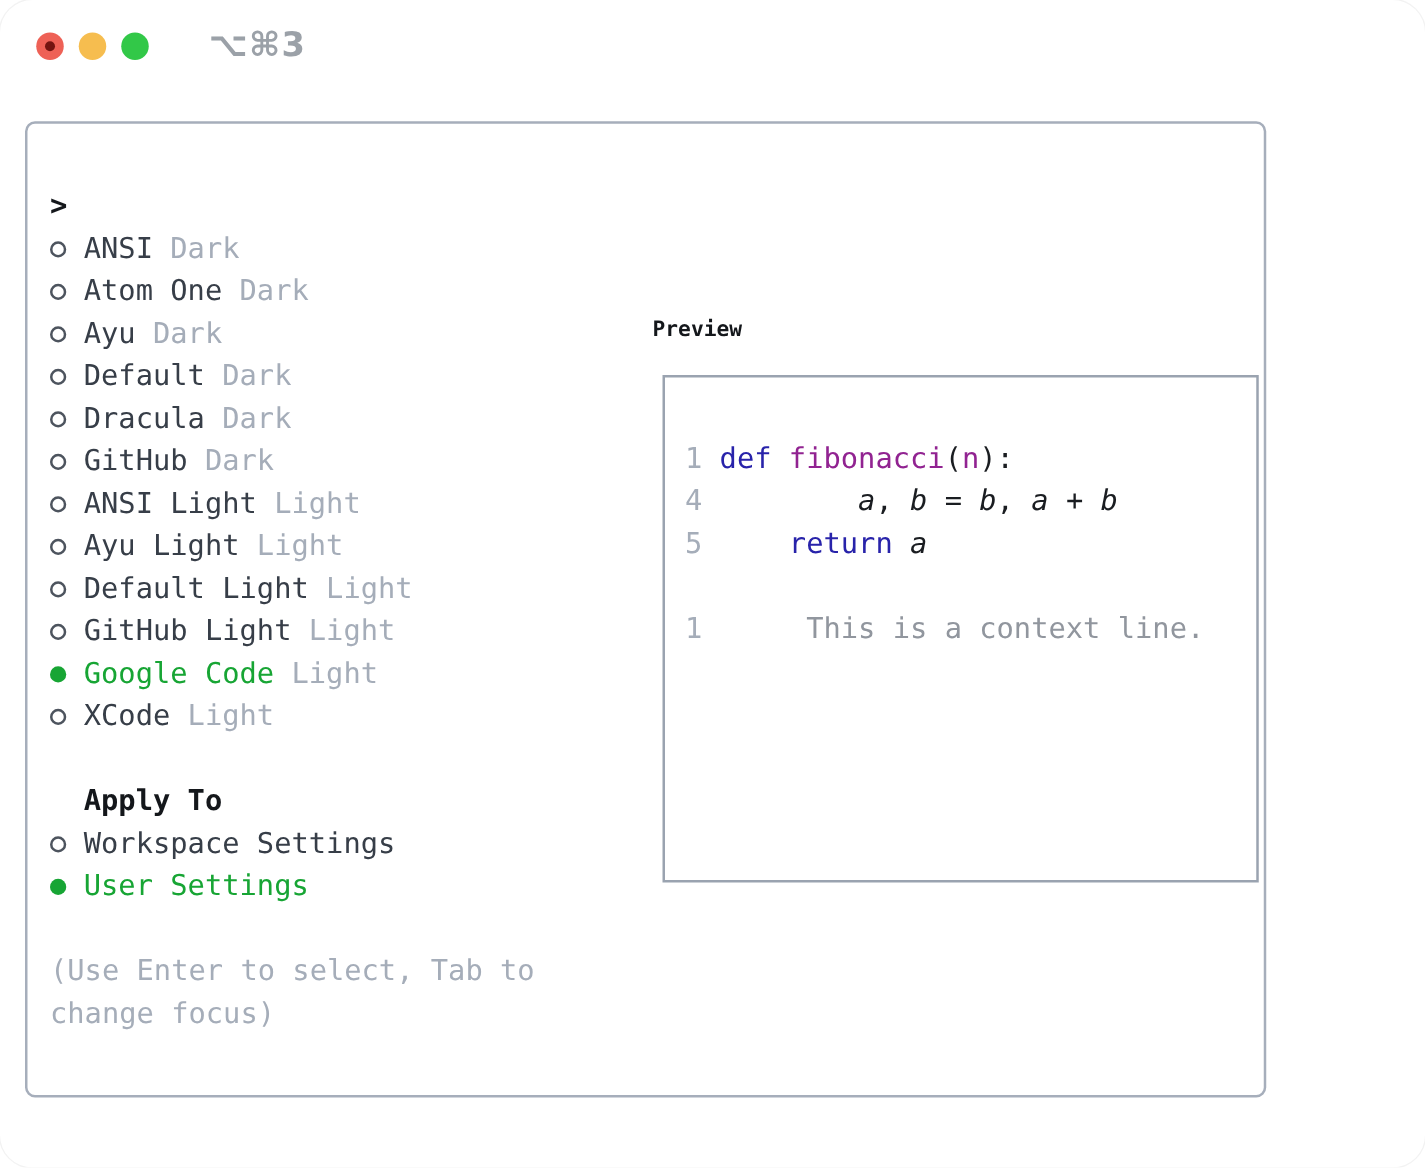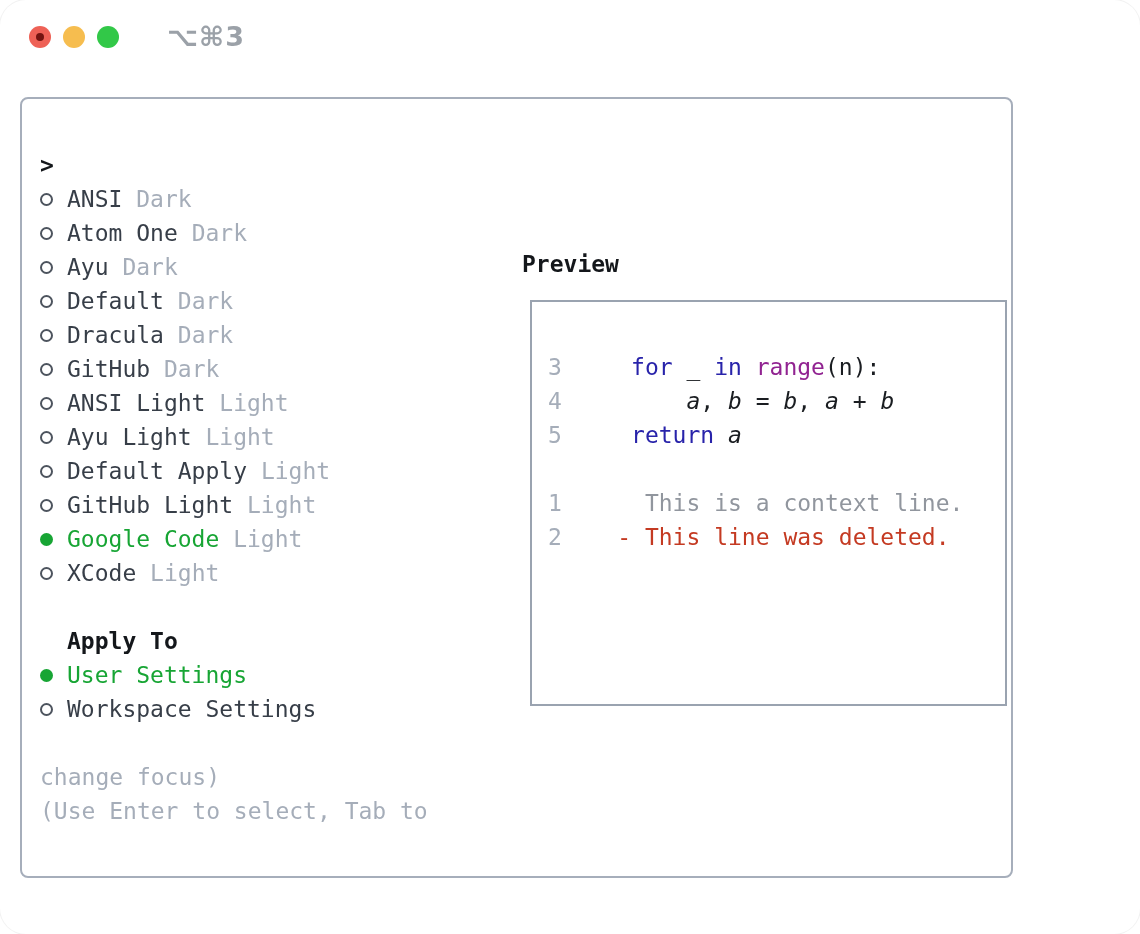--- a/index.html
+++ b/index.html
@@ -64,7 +64,7 @@
   
   .preview-header {
     position: absolute; left: 500px; top: 148px; height: 34px; line-height: 34px;
-    font-size: 23px; font-weight: 700; color: var(--heading_black);
+    font-size: 17px; font-weight: 700; color: var(--heading_black);
   }
   .preview-box {
     position: absolute; left: 508px; top: 201px; width: 477px; height: 406px;

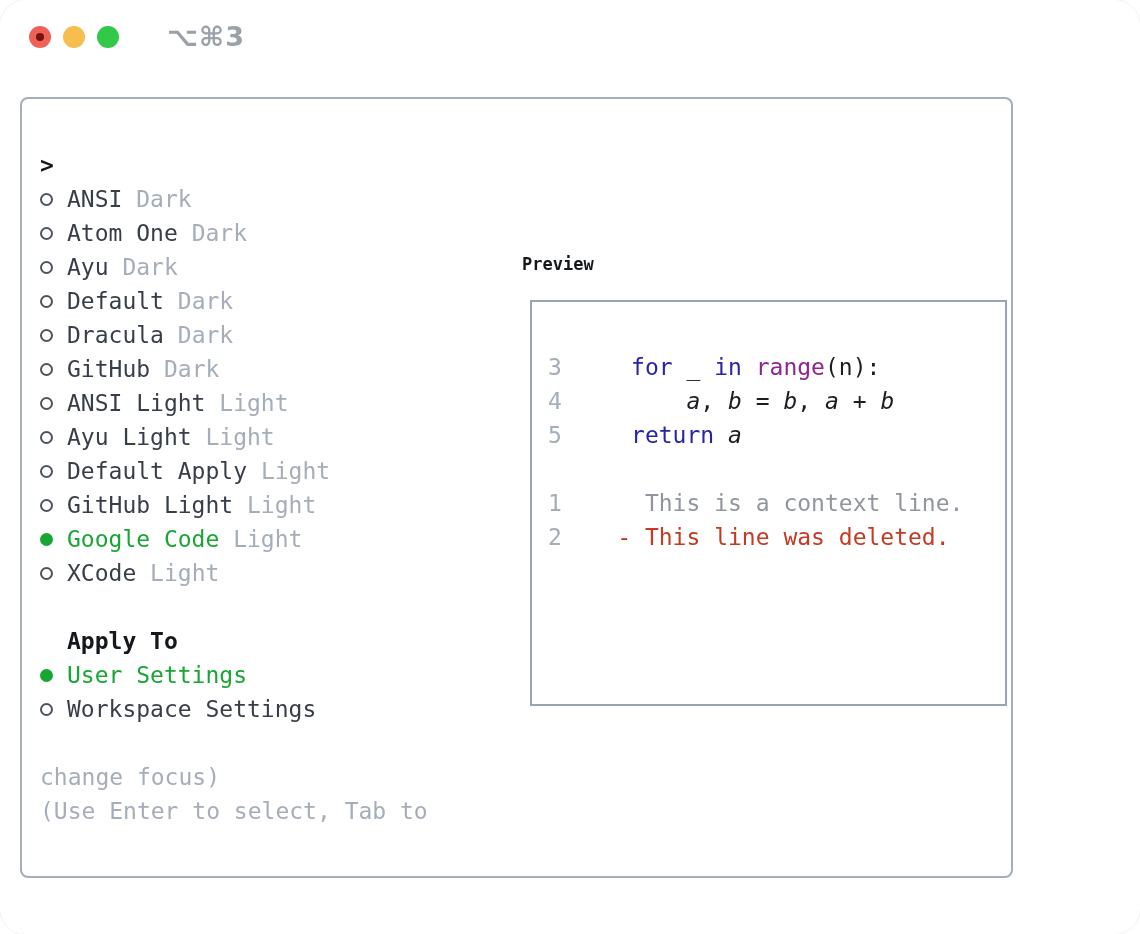--- a/index.html
+++ b/index.html
@@ -208,6 +208,7 @@
 
     <div class="preview-box">
       <div class="preview-code" id="preview-code">
+          <div class="code-line"><span class="lineno">1</span><span class="tok-kw">def</span><span class="tok-pl"> </span><span class="tok-fn">fibonacci</span><span class="tok-pl">(</span><span class="tok-prm">n</span><span class="tok-pl">):</span></div>
           <div class="code-line"><span class="lineno">3</span><span class="tok-pl">    </span><span class="tok-kw">for</span><span class="tok-pl"> _ </span><span class="tok-kw">in</span><span class="tok-pl"> </span><span class="tok-fn">range</span><span class="tok-pl">(n):</span></div>
           <div class="code-line"><span class="lineno">4</span><span class="tok-pl">        </span><span class="tok-vr">a</span><span class="tok-pl">, </span><span class="tok-vr">b</span><span class="tok-pl"> = </span><span class="tok-vr">b</span><span class="tok-pl">, </span><span class="tok-vr">a</span><span class="tok-pl"> + </span><span class="tok-vr">b</span></div>
           <div class="code-line"><span class="lineno">5</span><span class="tok-pl">    </span><span class="tok-kw">return</span><span class="tok-pl"> </span><span class="tok-vr">a</span></div>

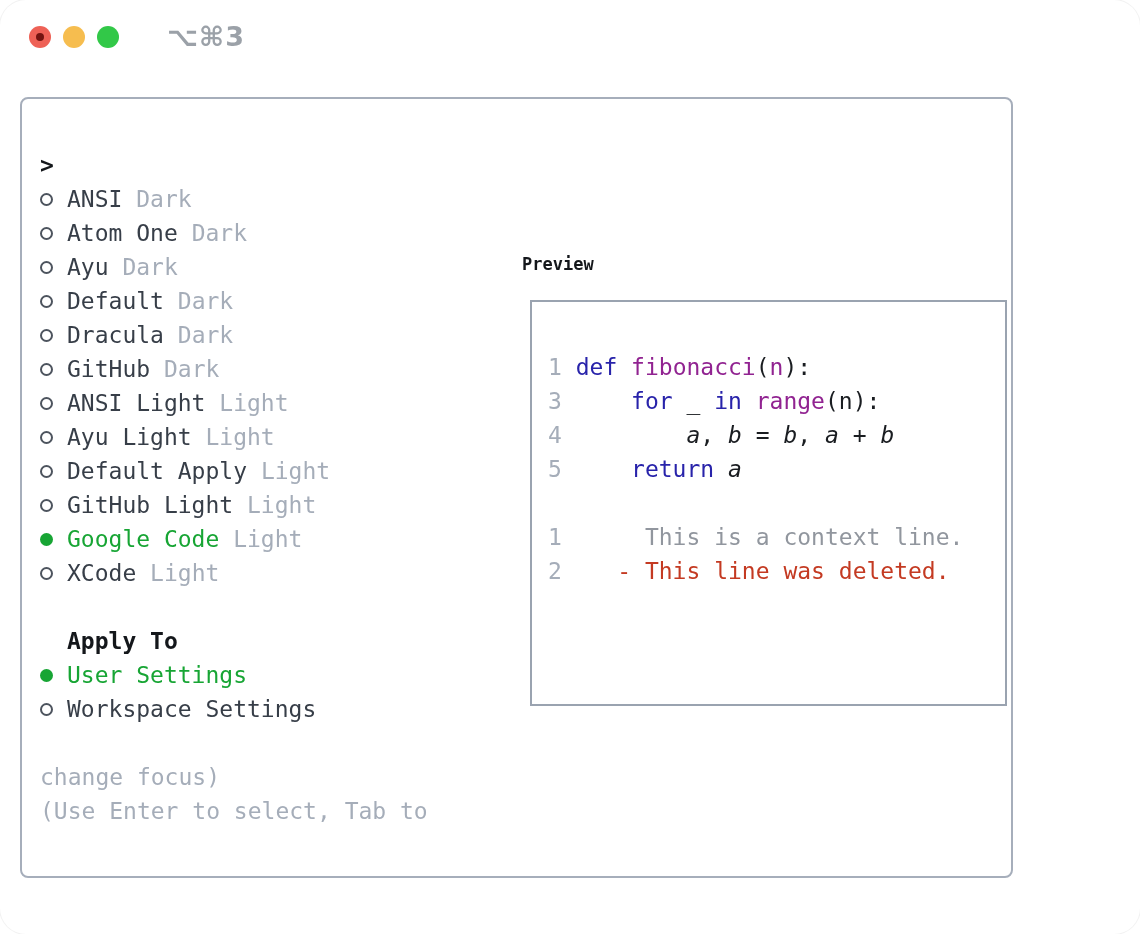--- a/index.html
+++ b/index.html
@@ -209,7 +209,6 @@
     <div class="preview-box">
       <div class="preview-code" id="preview-code">
           <div class="code-line"><span class="lineno">1</span><span class="tok-kw">def</span><span class="tok-pl"> </span><span class="tok-fn">fibonacci</span><span class="tok-pl">(</span><span class="tok-prm">n</span><span class="tok-pl">):</span></div>
-          <div class="code-line"><span class="lineno">3</span><span class="tok-pl">    </span><span class="tok-kw">for</span><span class="tok-pl"> _ </span><span class="tok-kw">in</span><span class="tok-pl"> </span><span class="tok-fn">range</span><span class="tok-pl">(n):</span></div>
           <div class="code-line"><span class="lineno">4</span><span class="tok-pl">        </span><span class="tok-vr">a</span><span class="tok-pl">, </span><span class="tok-vr">b</span><span class="tok-pl"> = </span><span class="tok-vr">b</span><span class="tok-pl">, </span><span class="tok-vr">a</span><span class="tok-pl"> + </span><span class="tok-vr">b</span></div>
           <div class="code-line"><span class="lineno">5</span><span class="tok-pl">    </span><span class="tok-kw">return</span><span class="tok-pl"> </span><span class="tok-vr">a</span></div>
           <div class="code-line"><span class="lineno"></span></div>

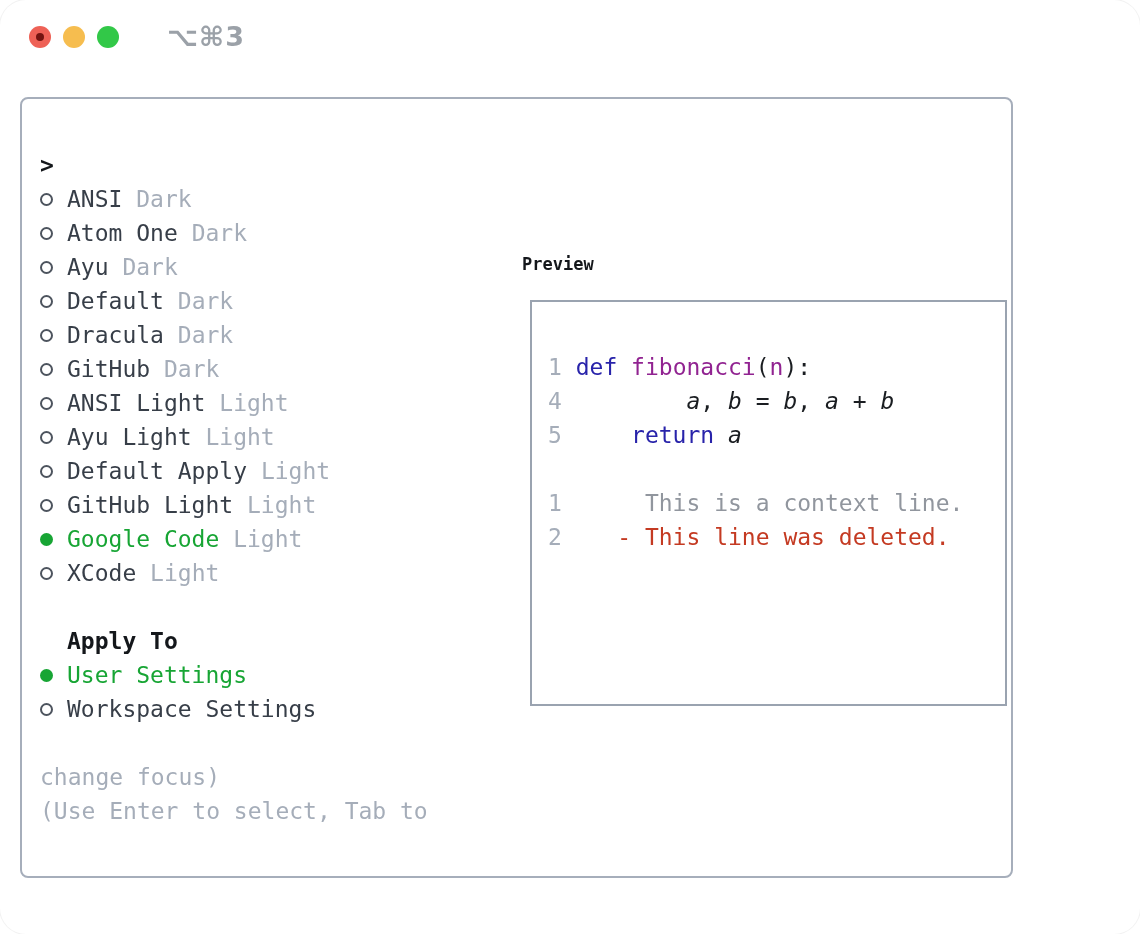--- a/index.html
+++ b/index.html
@@ -156,7 +156,7 @@
 
   <div class="row">
     <span class="marker-col"><span class="marker dot-open"></span></span>
-    <span class="theme-name">Default Apply </span>
+    <span class="theme-name">Default Light </span>
     <span class="theme-variant">Light</span>
   </div>
 

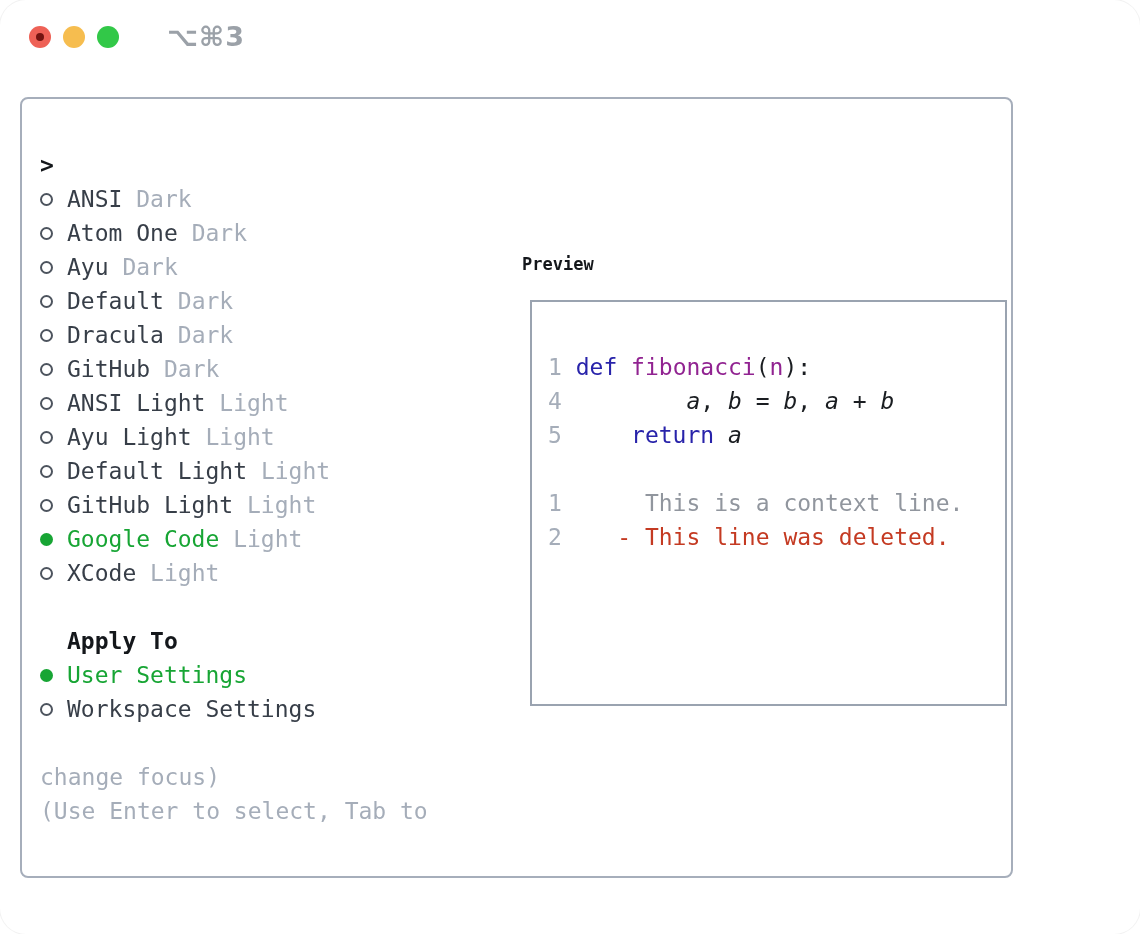--- a/index.html
+++ b/index.html
@@ -213,7 +213,6 @@
           <div class="code-line"><span class="lineno">5</span><span class="tok-pl">    </span><span class="tok-kw">return</span><span class="tok-pl"> </span><span class="tok-vr">a</span></div>
           <div class="code-line"><span class="lineno"></span></div>
           <div class="code-line"><span class="lineno">1</span><span class="tok-ctx">     This is a context line.</span></div>
-          <div class="code-line"><span class="lineno">2</span><span class="tok-del">   - This line was deleted.</span></div>
         </div>
     </div>
 

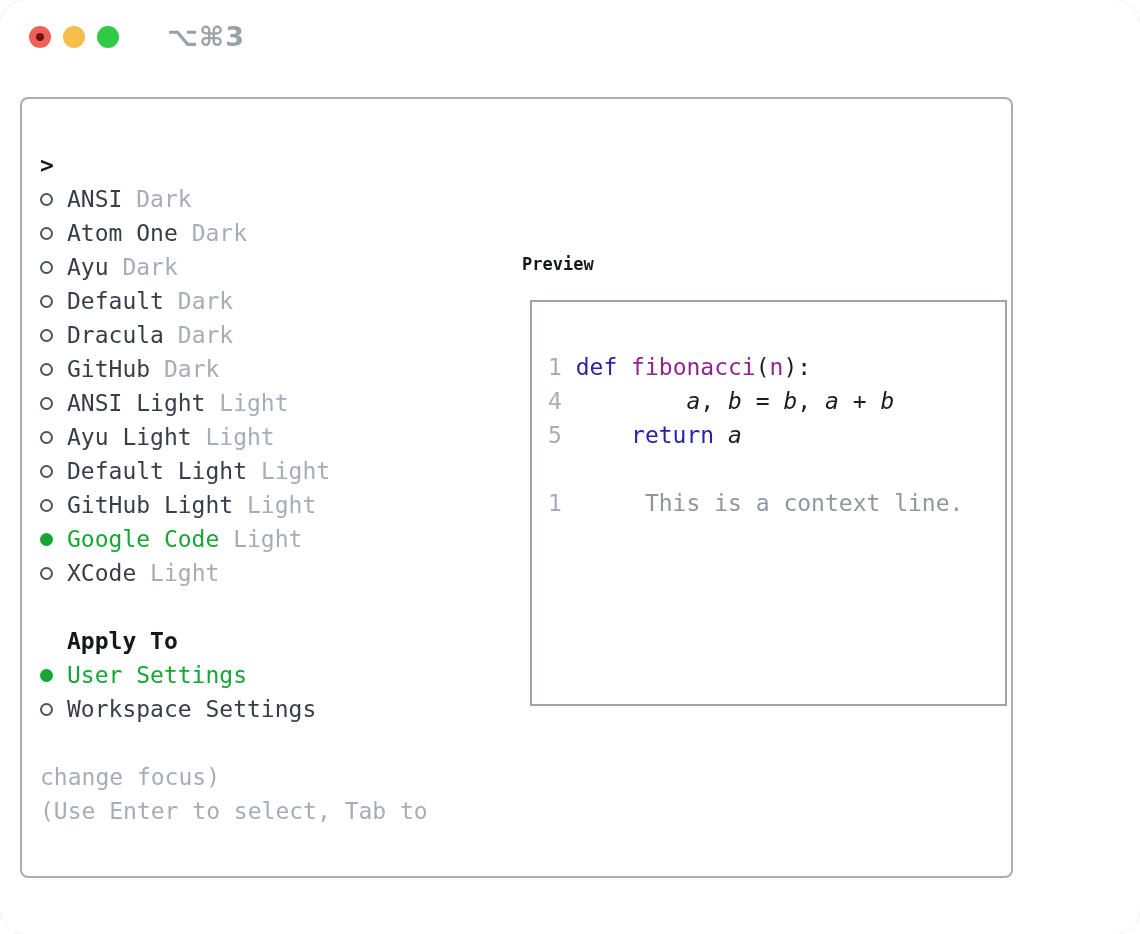--- a/index.html
+++ b/index.html
@@ -187,14 +187,14 @@
       </div>
 
       <div id="apply-list">
+  <div class="row">
+    <span class="marker-col"><span class="marker dot-open"></span></span>
+    <span class="opt-name">Workspace Settings</span>
+  </div>
+
   <div class="row selected">
     <span class="marker-col"><span class="marker dot-filled"></span></span>
     <span class="opt-name">User Settings</span>
-  </div>
-
-  <div class="row">
-    <span class="marker-col"><span class="marker dot-open"></span></span>
-    <span class="opt-name">Workspace Settings</span>
   </div>
 </div>
 

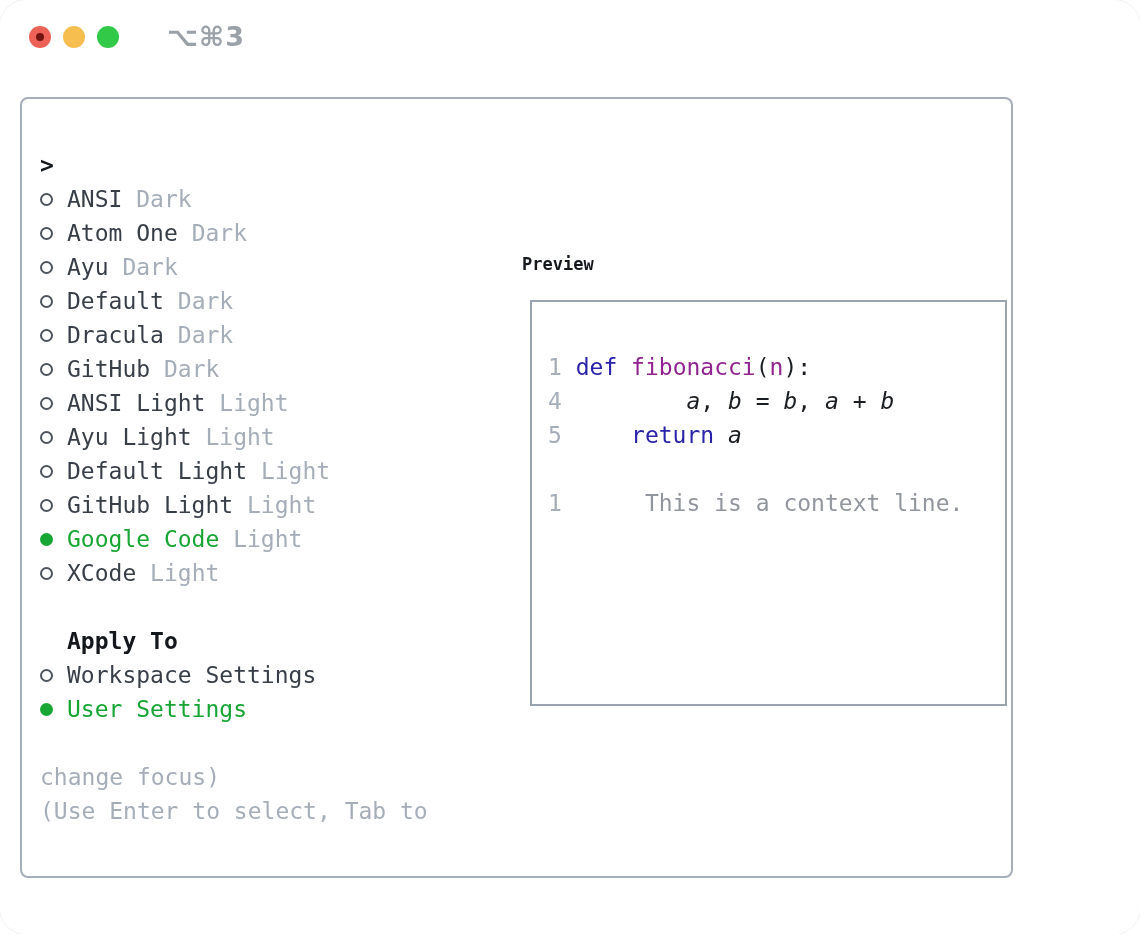--- a/index.html
+++ b/index.html
@@ -200,8 +200,8 @@
 
       <div class="spacer"></div>
 
+      <div class="row hint">(Use Enter to select, Tab to</div>
       <div class="row hint">change focus)</div>
-      <div class="row hint">(Use Enter to select, Tab to</div>
     </div>
 
     <div class="preview-header">Preview</div>

